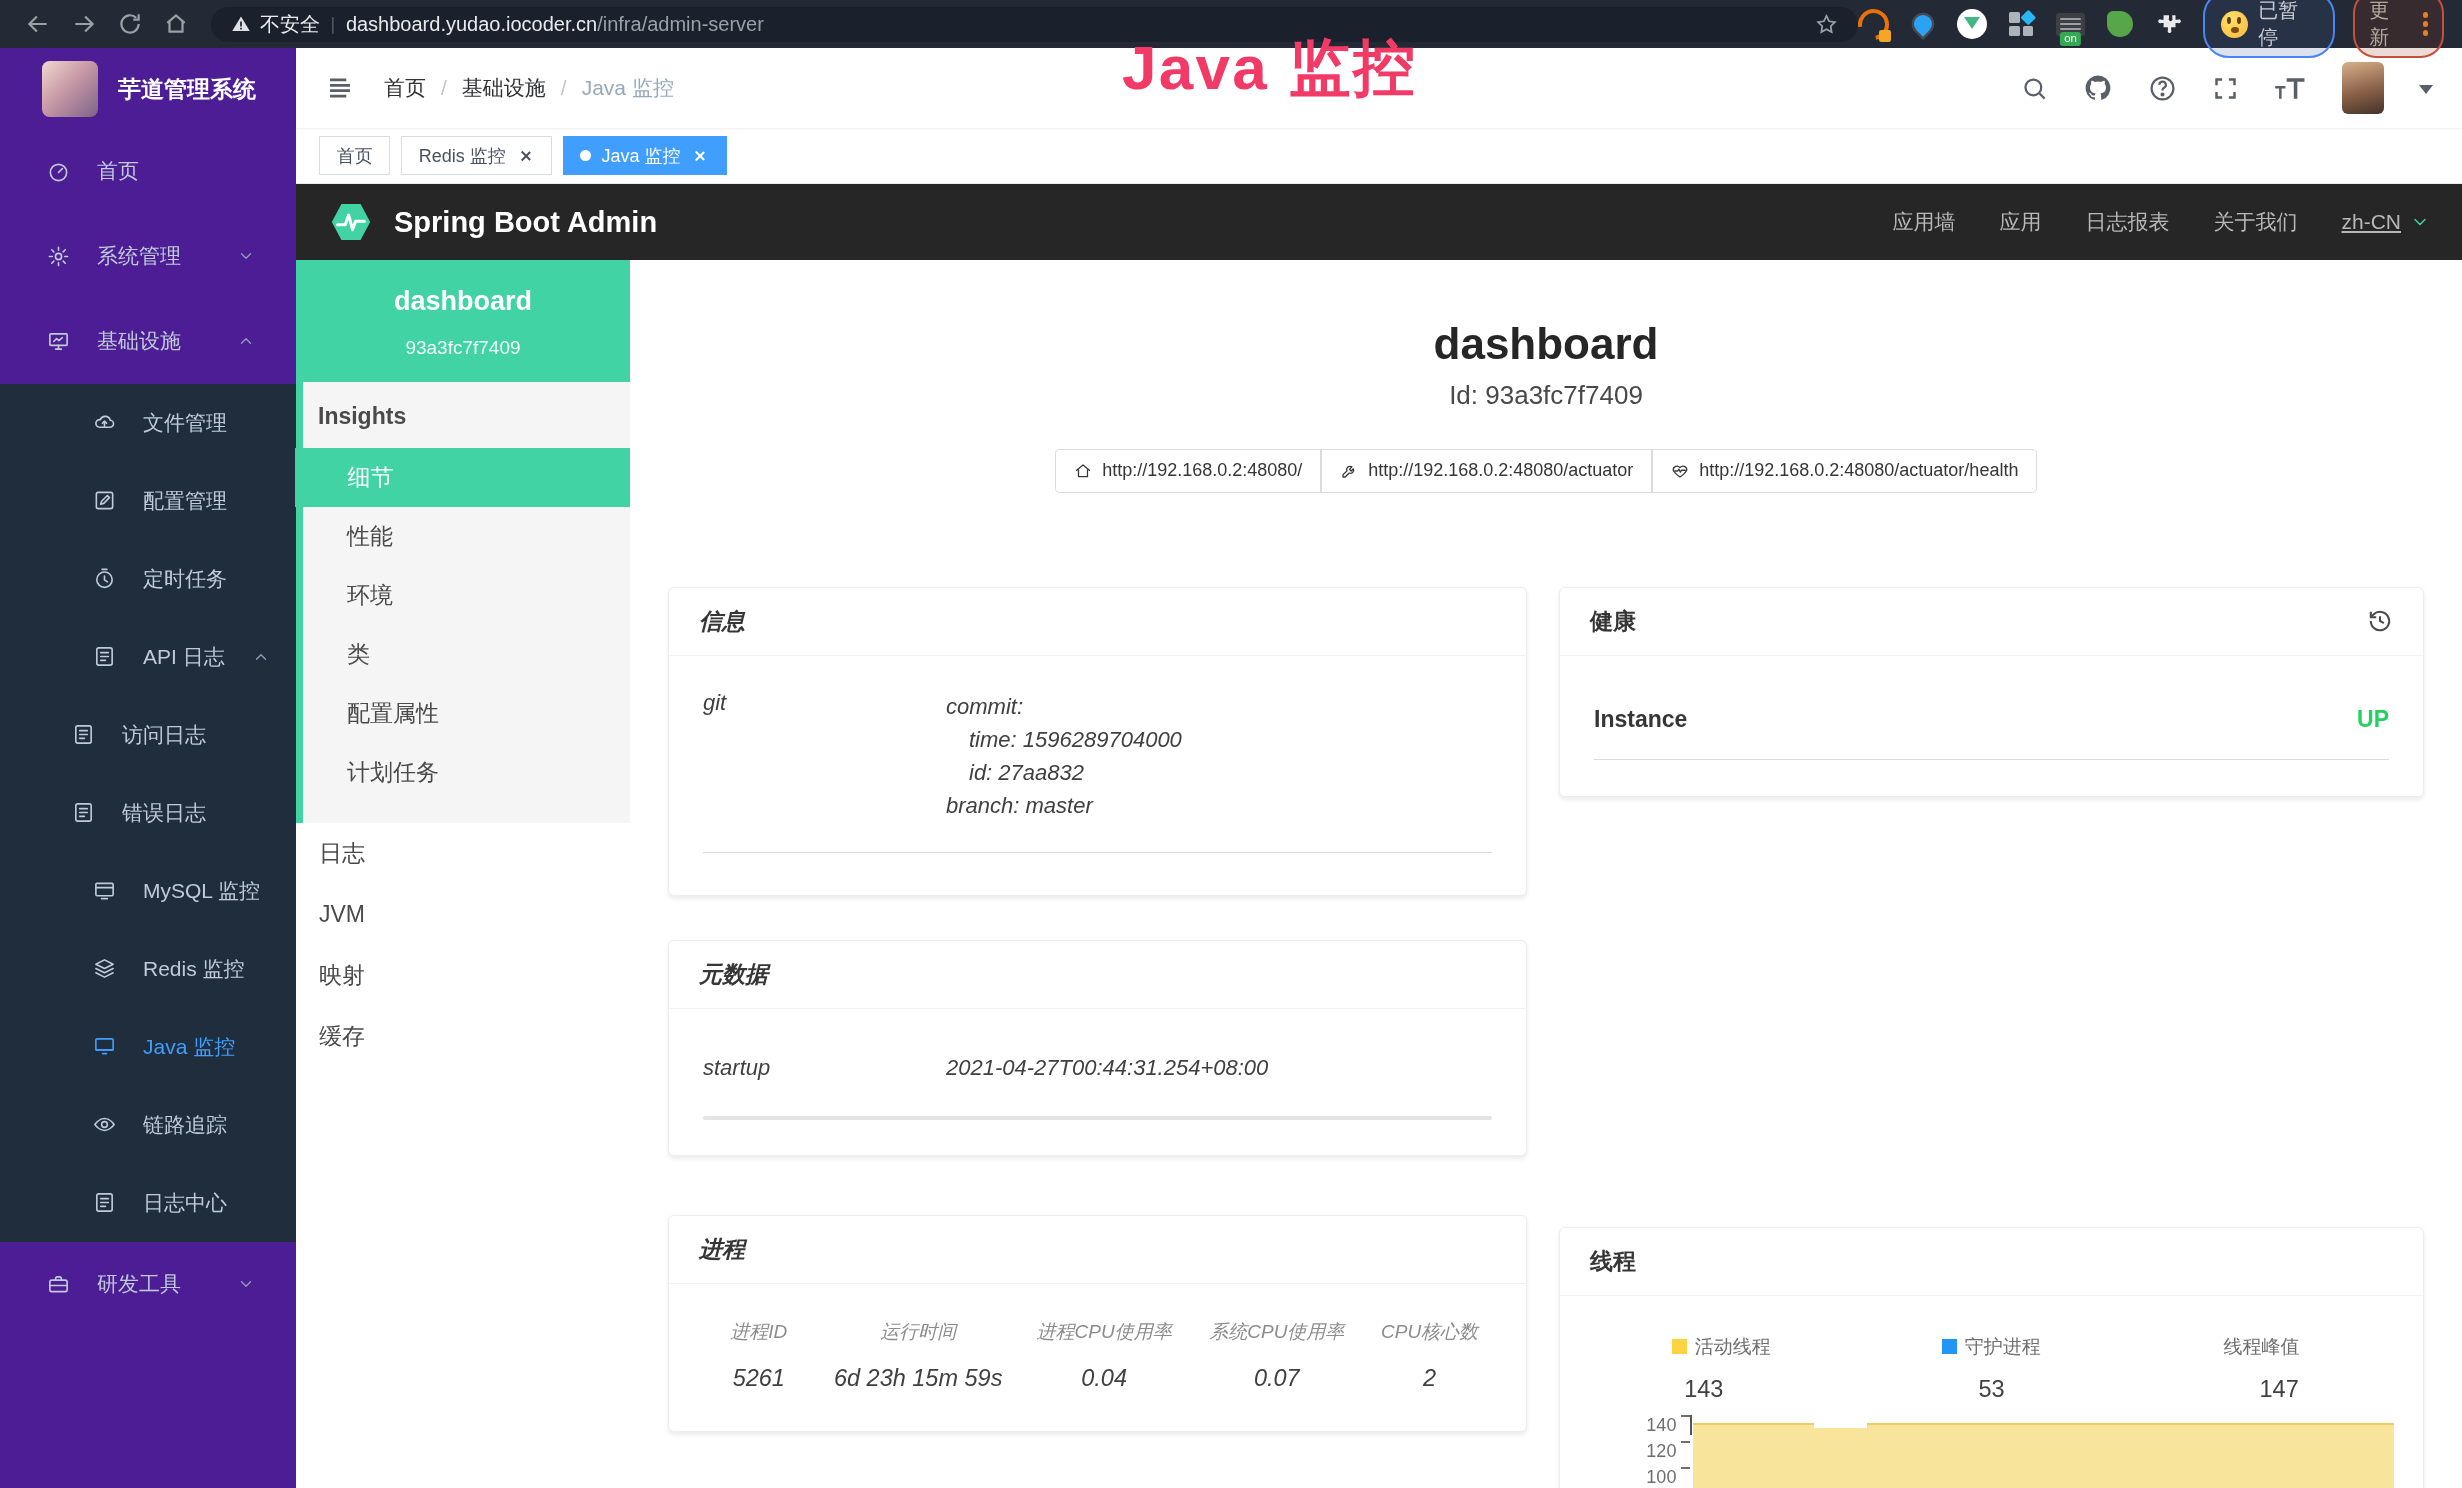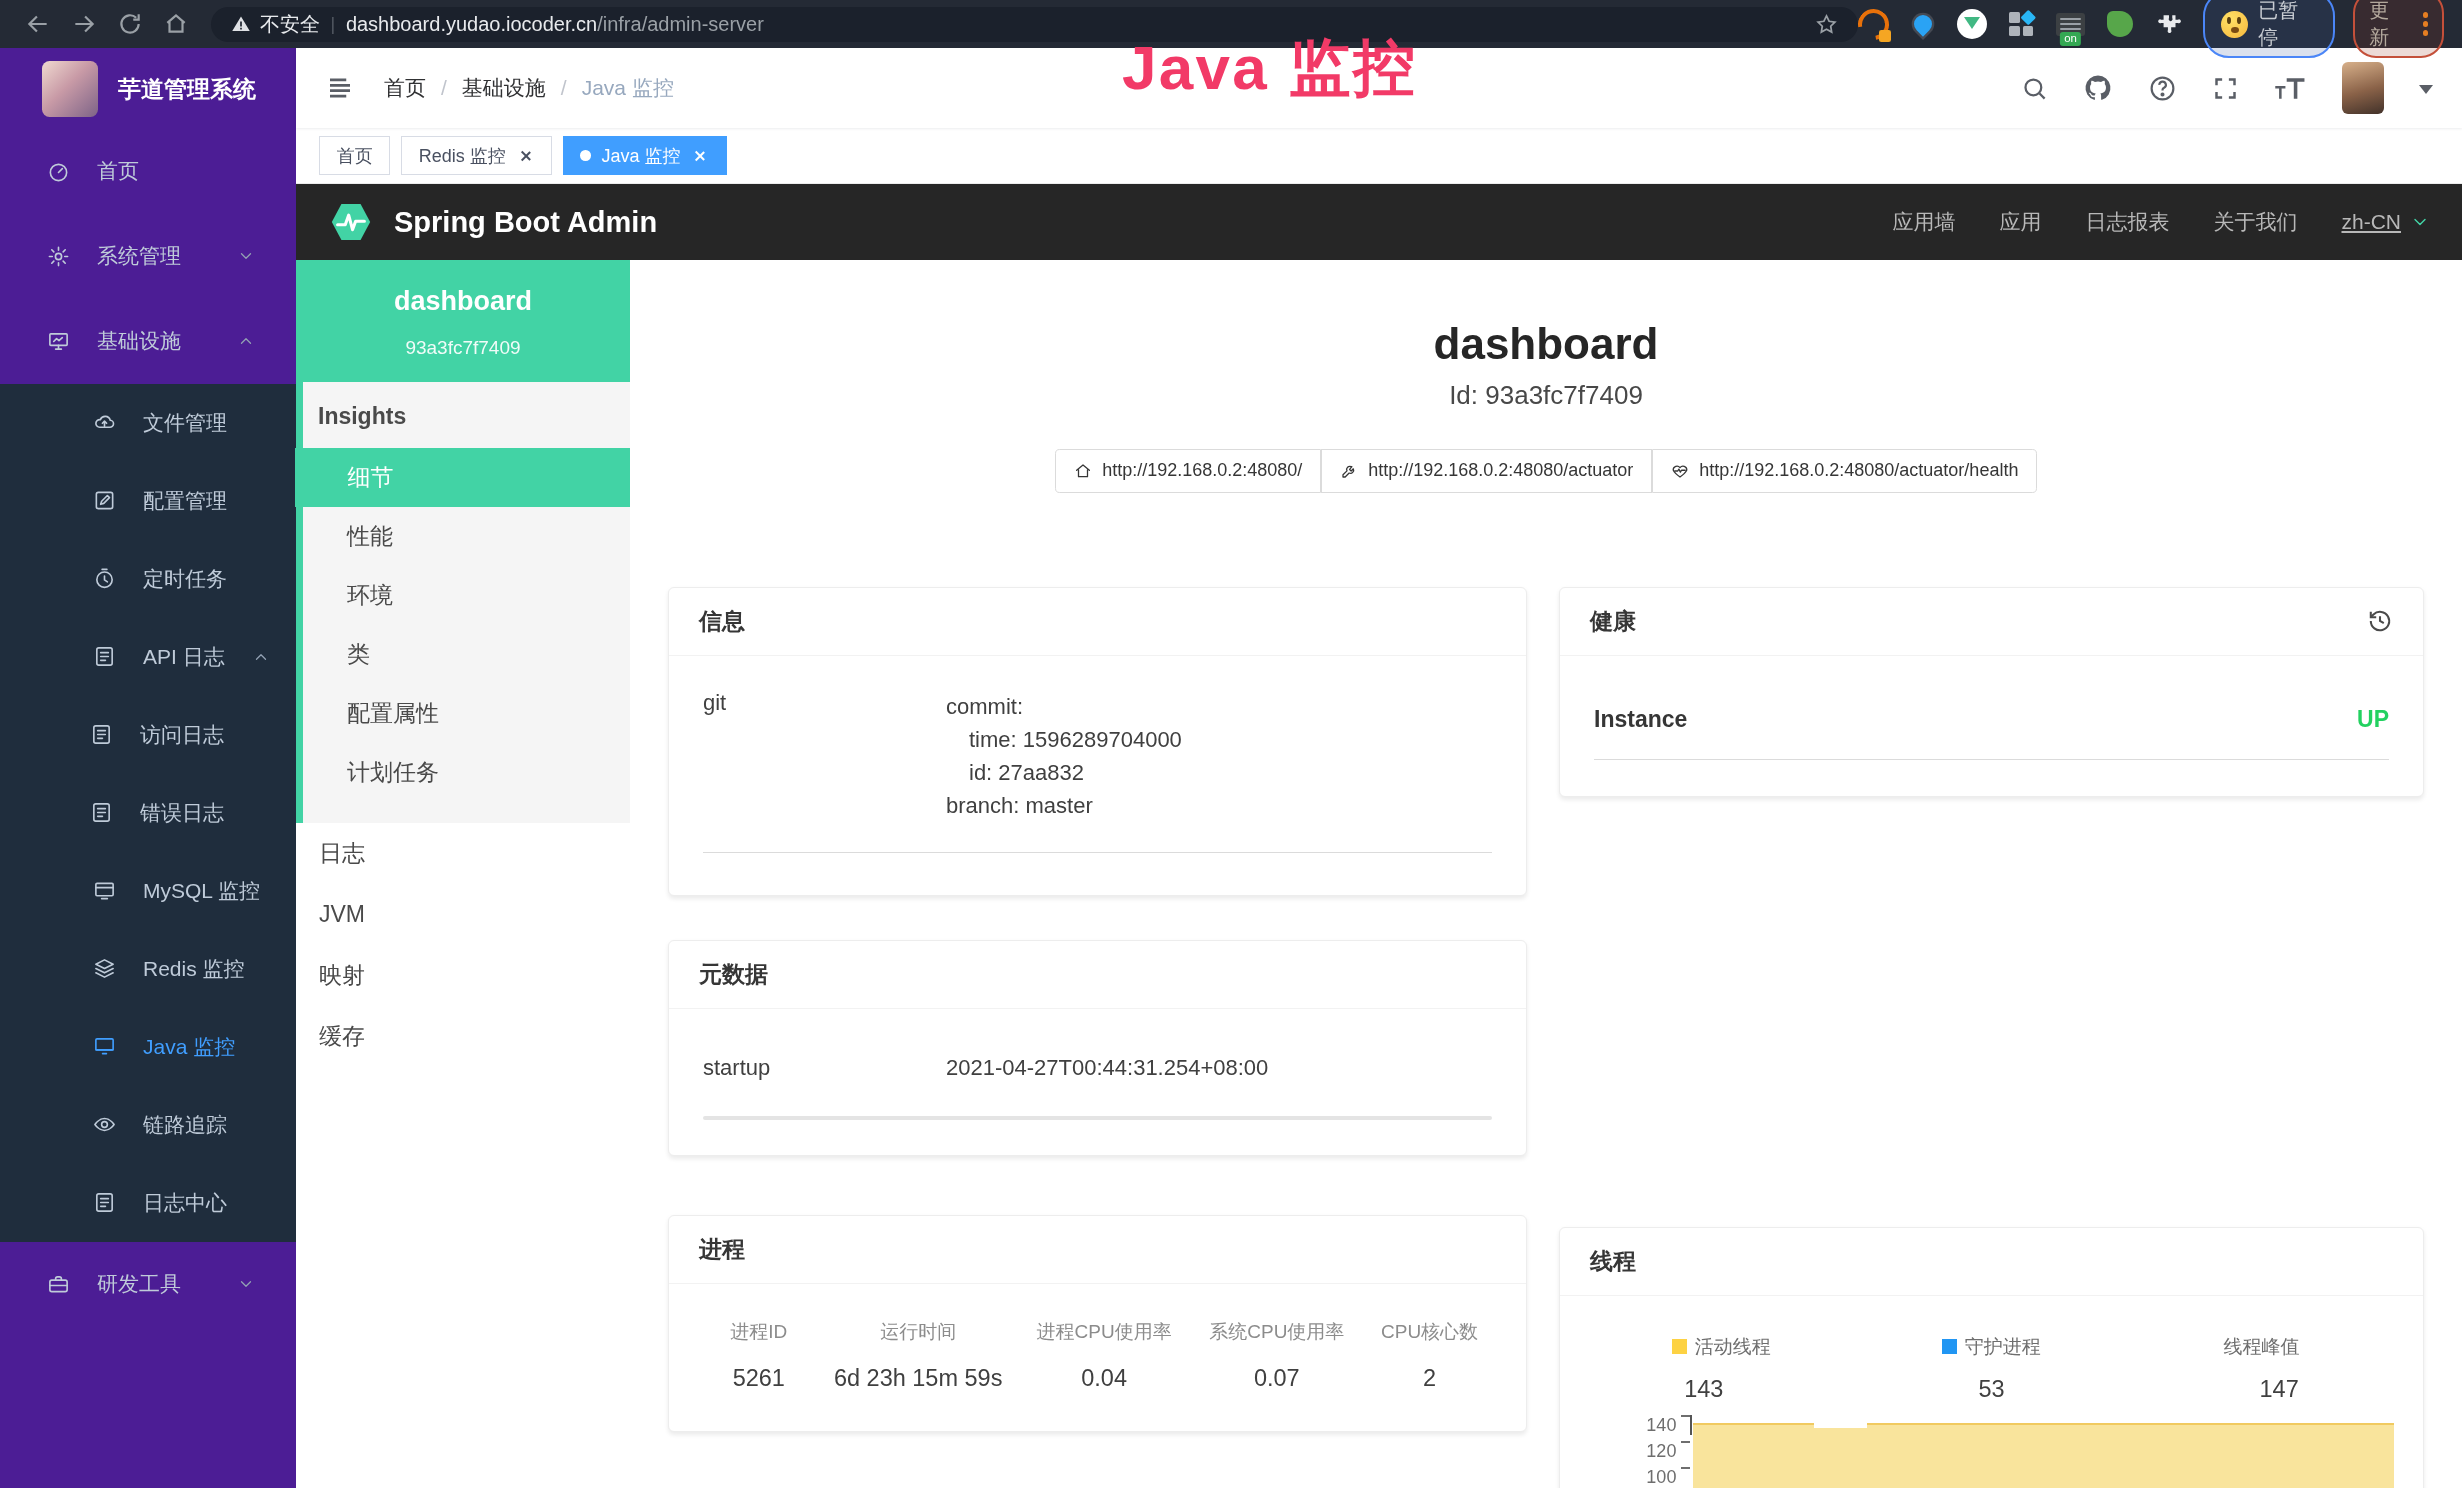--- a/index.html
+++ b/index.html
@@ -118,7 +118,7 @@
   .link:last-child{border-radius:0 4.6px 4.6px 0;}
 
   .cards{display:flex;gap:32px;margin:94px 39px 0 38px;align-items:flex-start;}
-  .colL{width:859px;flex:none;}
+  .colL{width:859px;flex:none;font-style:italic;}
   .colR{width:865px;flex:none;}
   .card{background:#fff;border:0.8px solid #ededed;border-radius:6px;box-shadow:0 2.3px 4.6px rgba(10,10,10,.08);box-sizing:border-box;}
   .card-h{display:flex;align-items:center;padding:18px 30px;font-size:23px;font-weight:600;color:#363636;

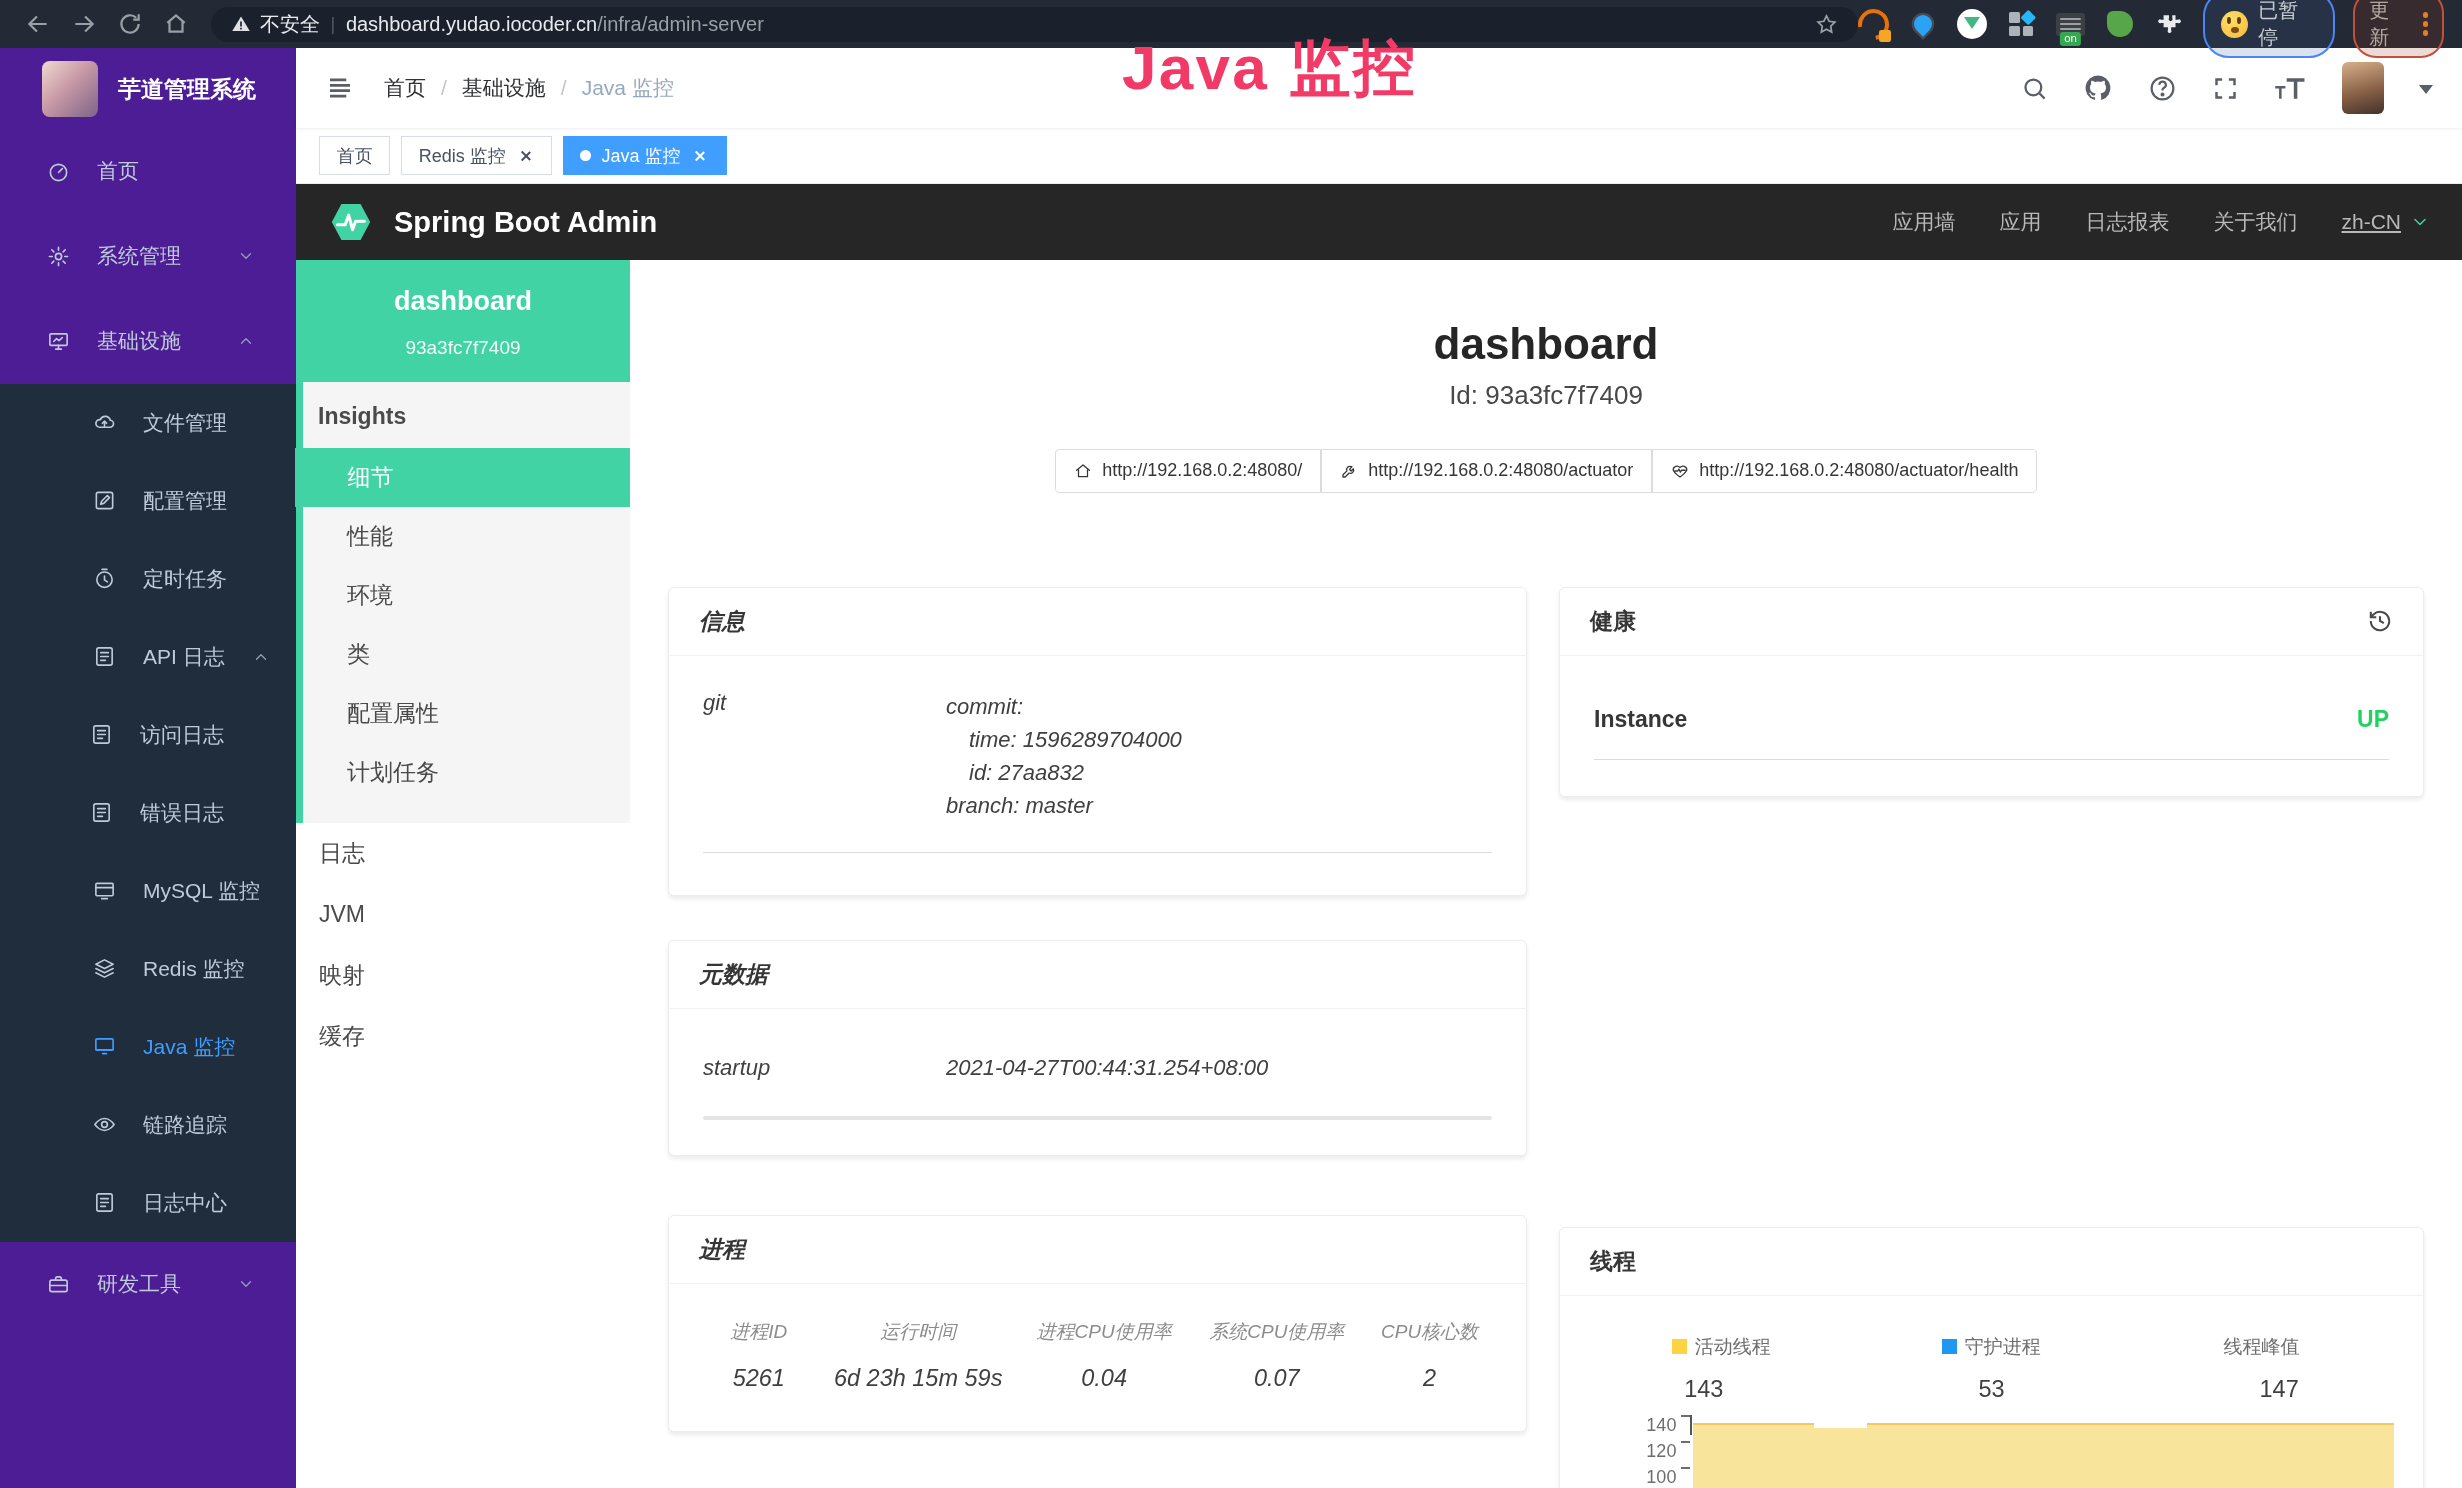--- a/index.html
+++ b/index.html
@@ -54,7 +54,7 @@
   .s-item{height:85px;display:flex;align-items:center;padding-left:47px;gap:27px;cursor:pointer;white-space:nowrap;}
   .submenu{background:#1f2d3d;}
   .submenu .s-item{height:78px;padding-left:93px;}
-  .submenu .s-item.d2{padding-left:90px;}
+  .submenu .s-item.d2{padding-left:72px;}
   .s-item.active{color:#409eff;}
   .s-icon{flex:none;}
   .s-chev{margin-left:auto;margin-right:41px;color:#93a1b3;}

